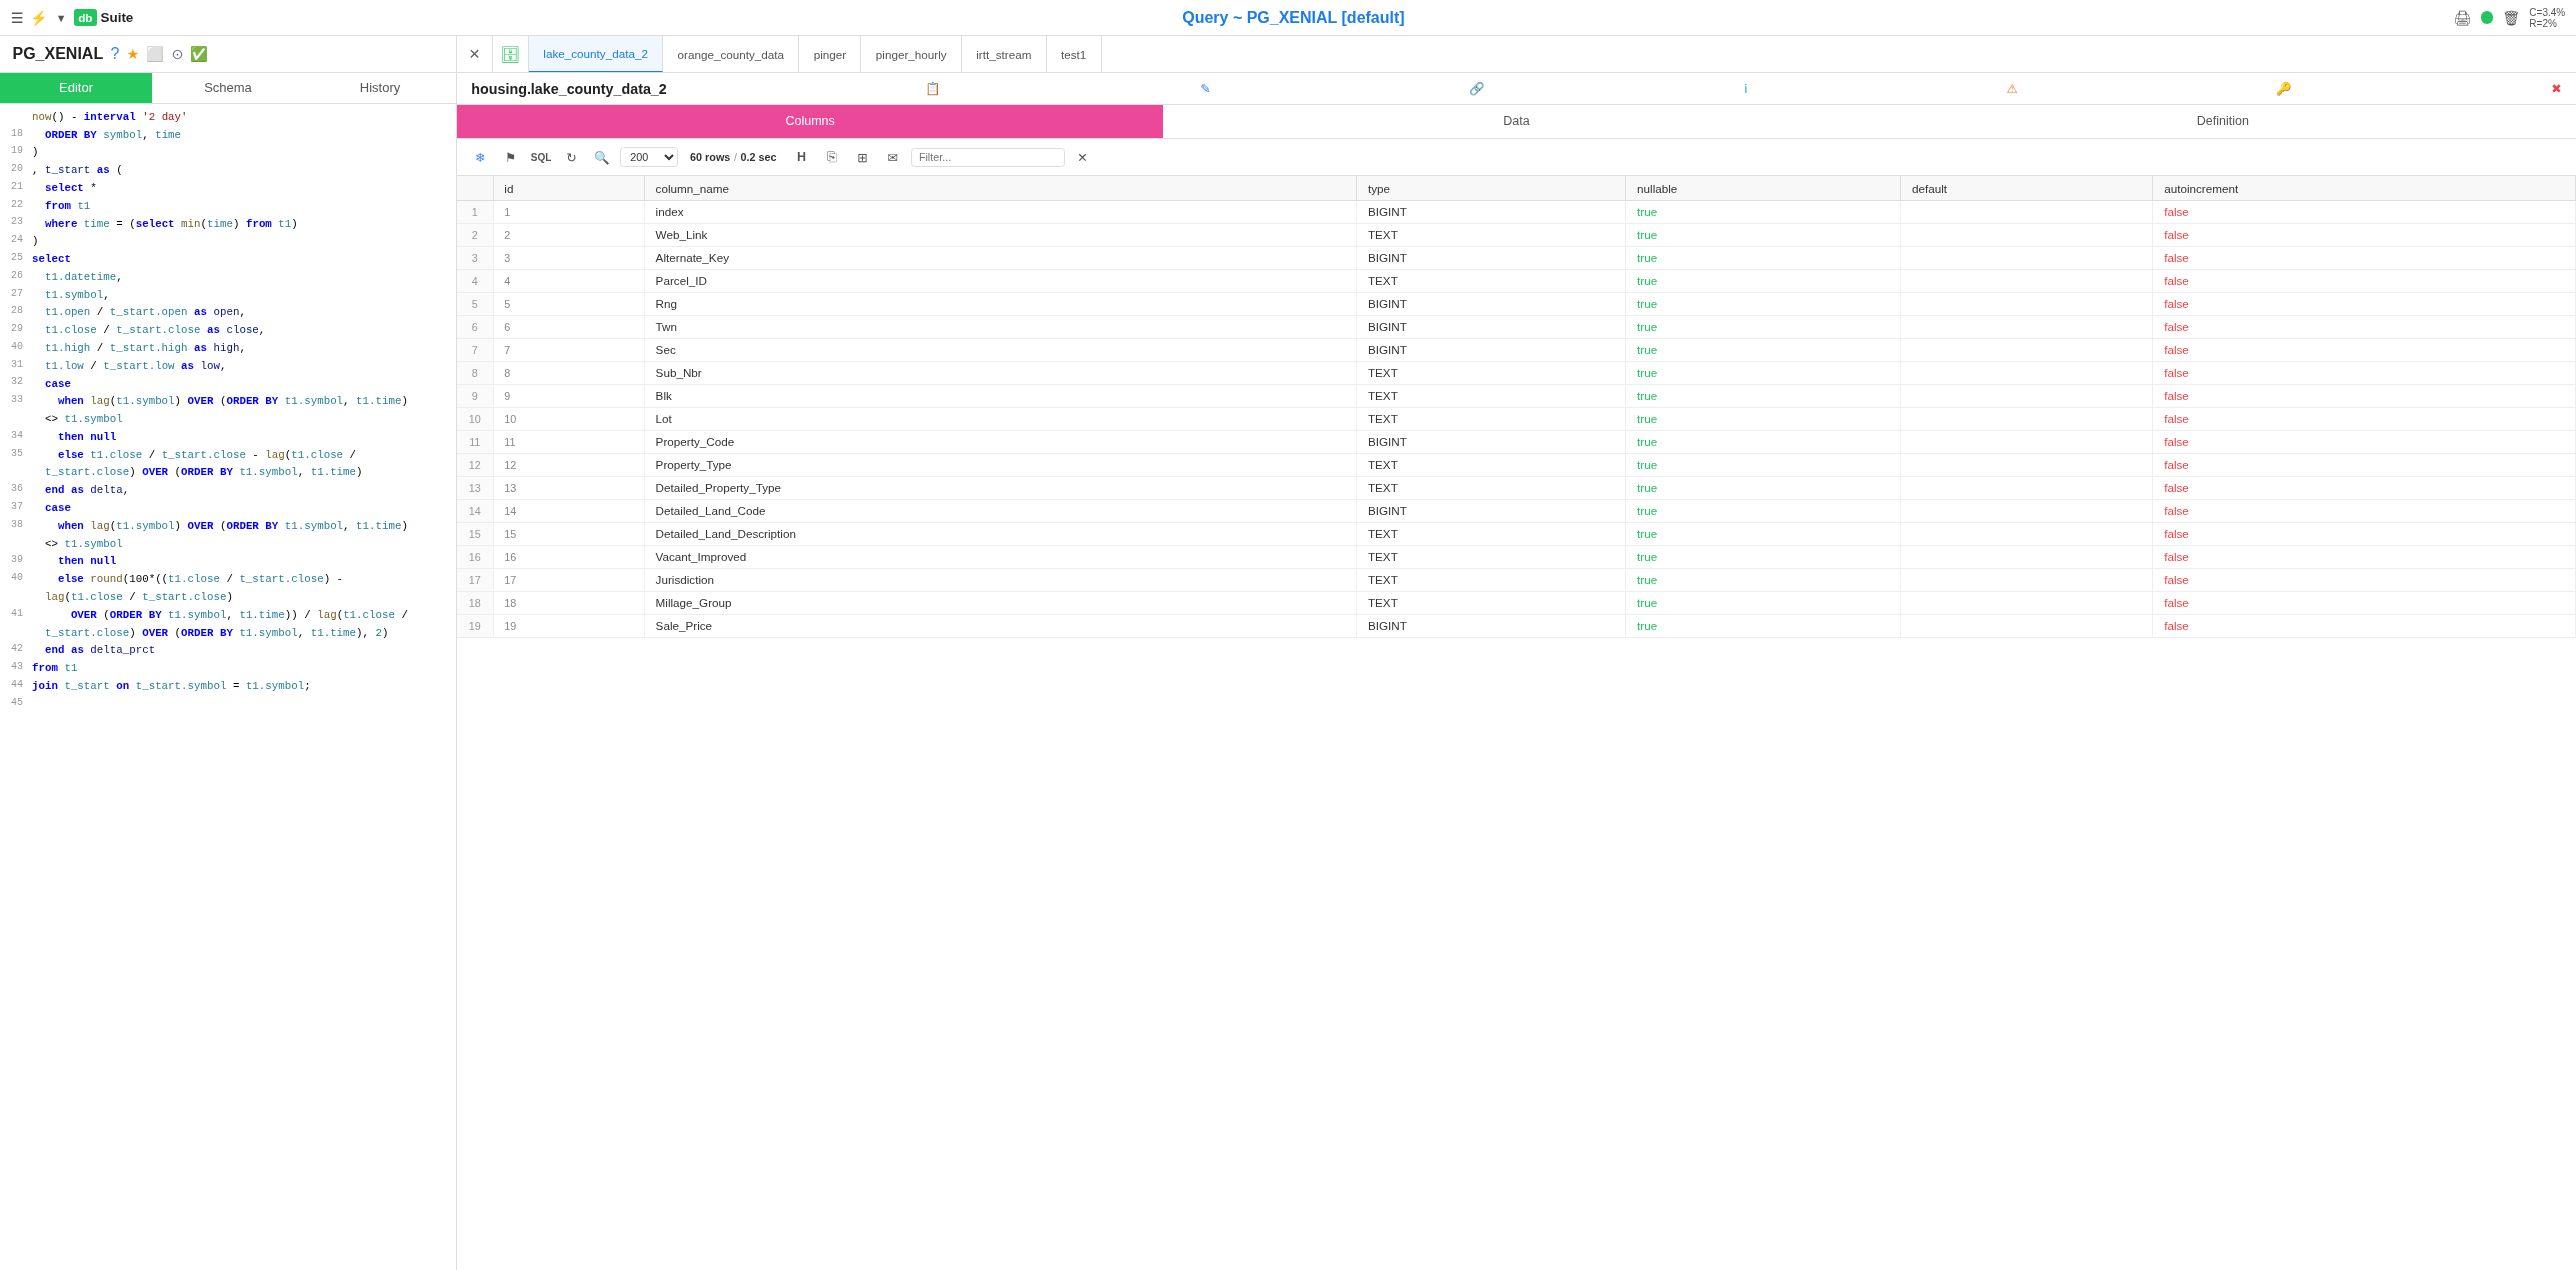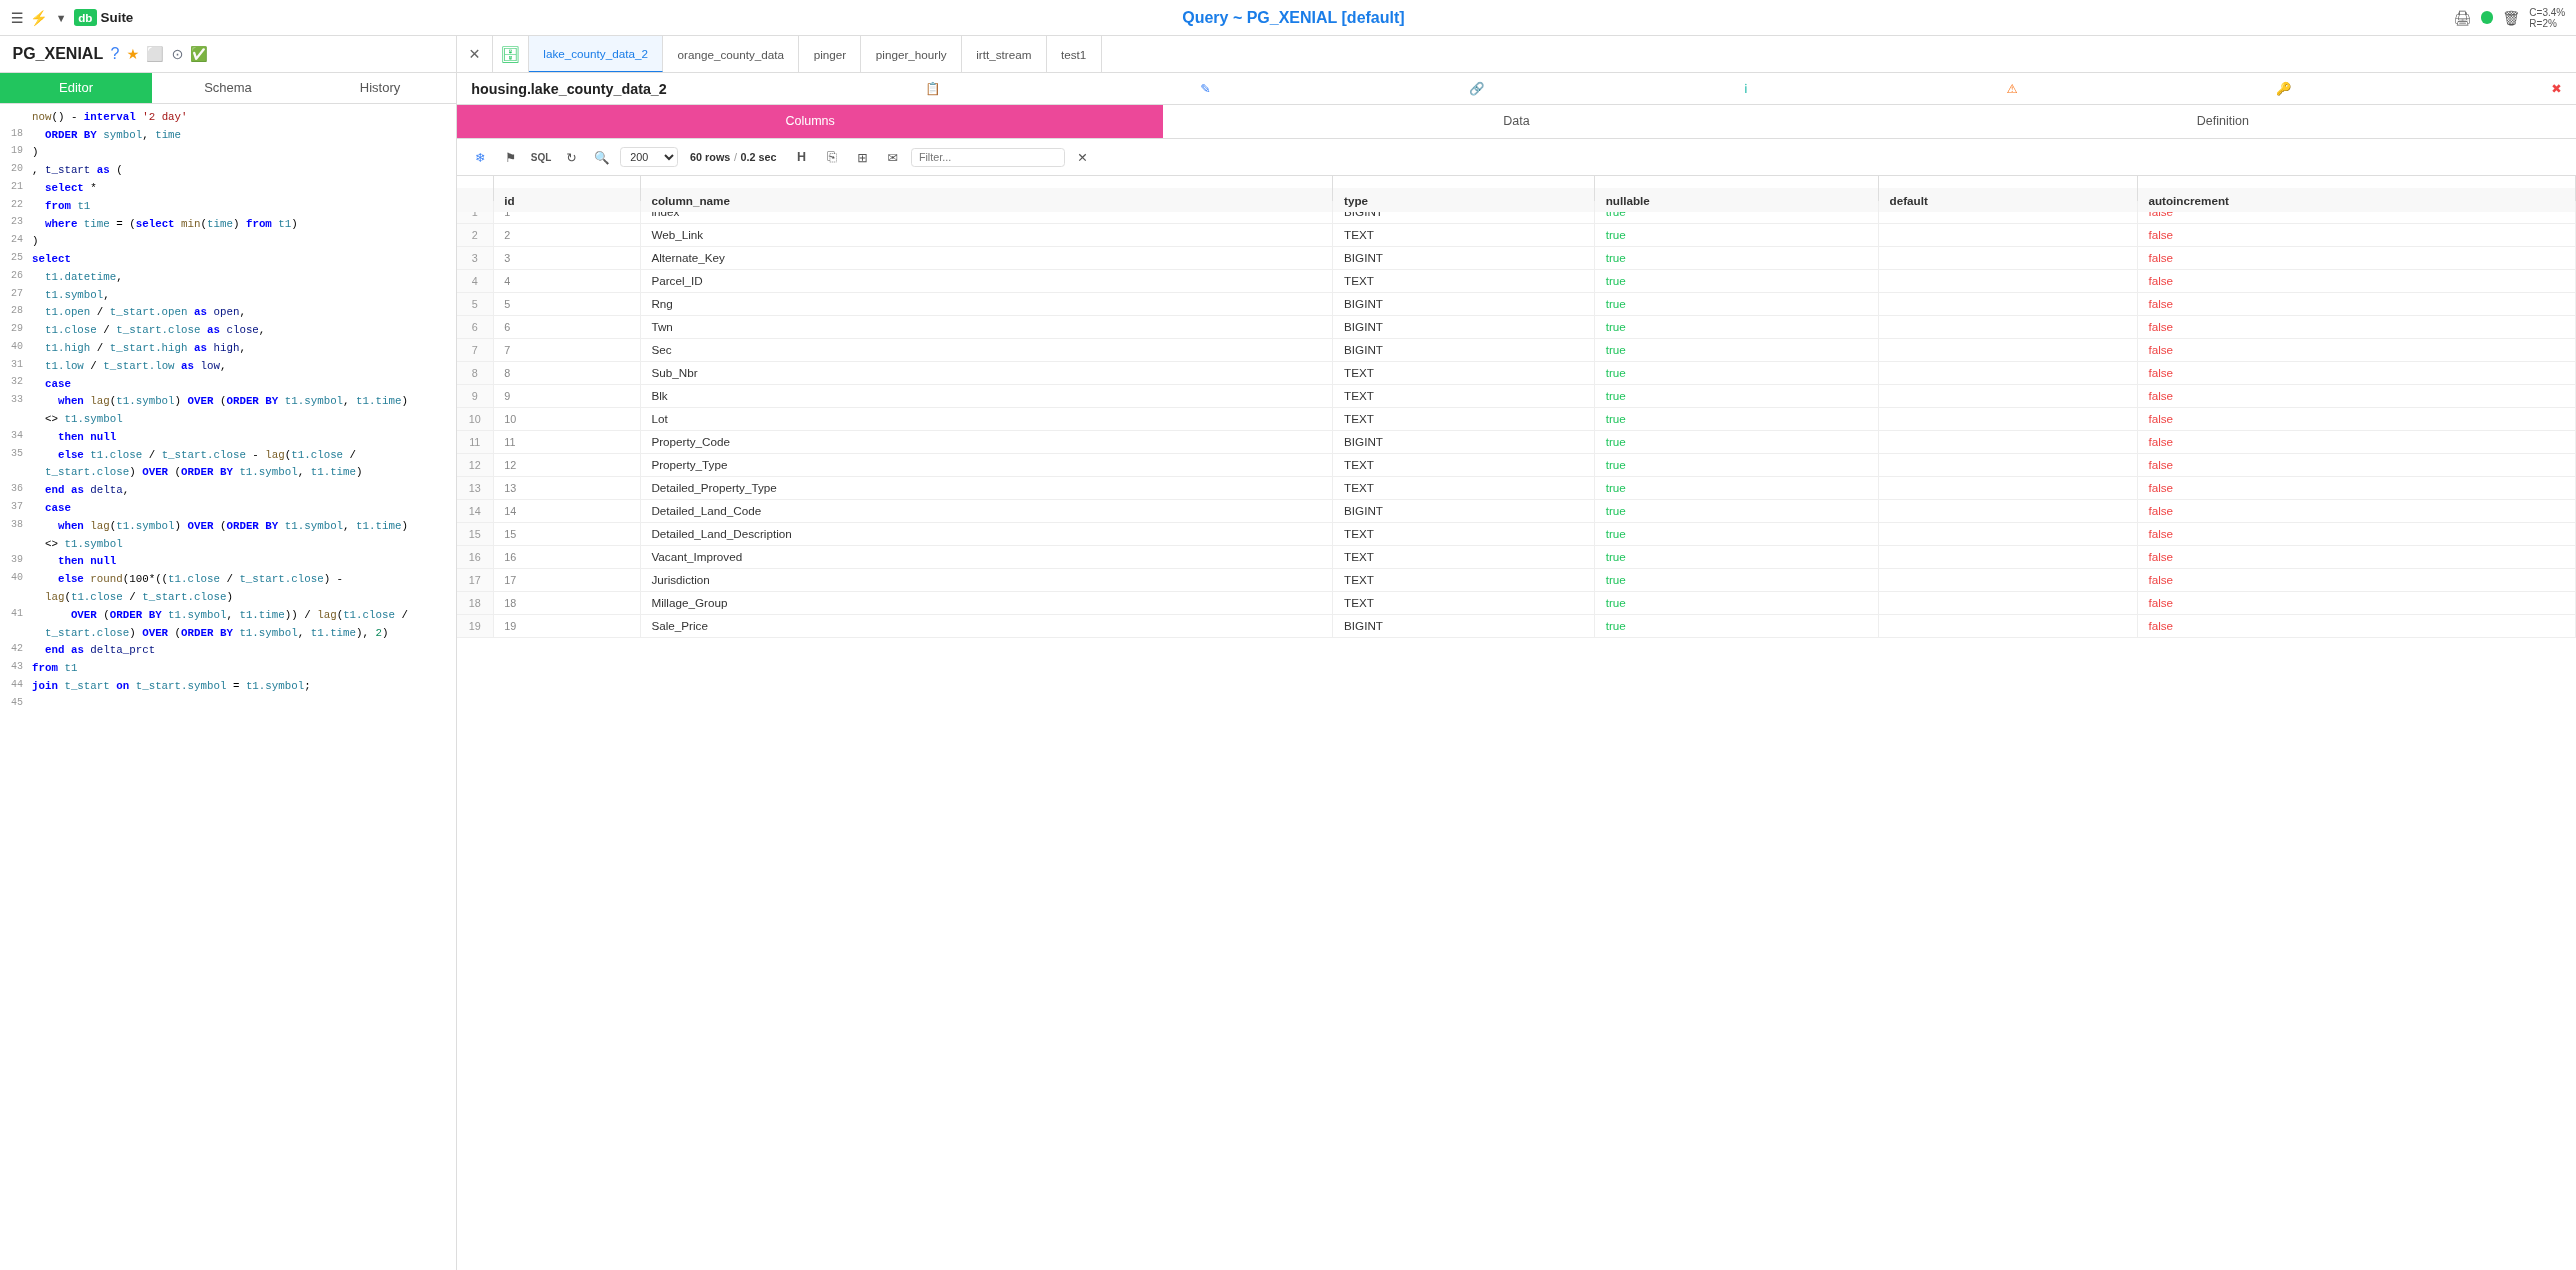--- a/index.html
+++ b/index.html
@@ -100,8 +100,8 @@
     table { width: 100%; border-collapse: collapse; font-size: 11.7px; }
     thead th {
       background: #f8f8f8; border-bottom: 1.8px solid #ddd; border-right: 0.9px solid #ddd;
-      padding: 5.4px 10.8px; text-align: left; font-weight: 700; color: #333;
-      position: sticky; top: 12px; z-index: 1; white-space: nowrap;
+      padding: 5.4px 10.8px; text-align: left; font-weight: 400; color: #333;
+      position: sticky; top: 0; z-index: 1; white-space: nowrap;
     }
     thead th:first-child { width: 36px; text-align: center; }
     tbody tr { border-bottom: 0.9px solid #eee; }

